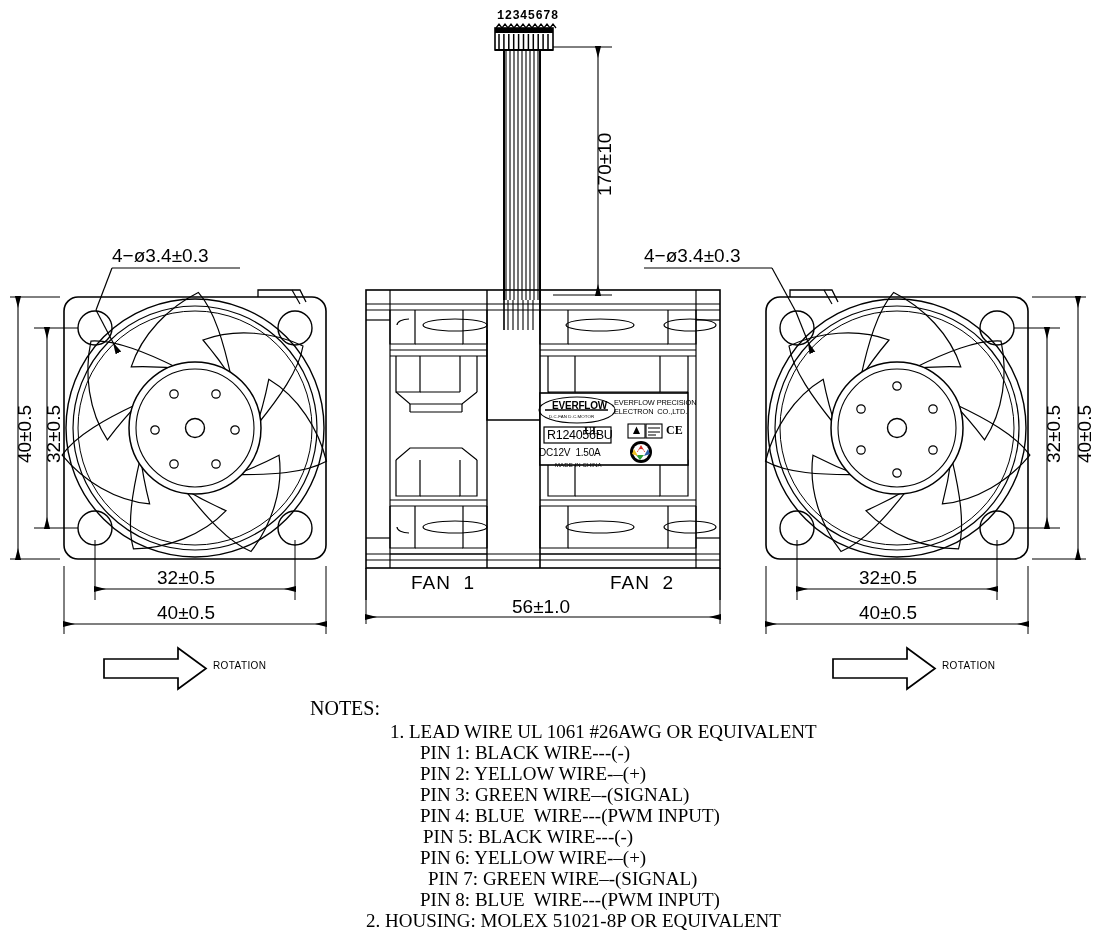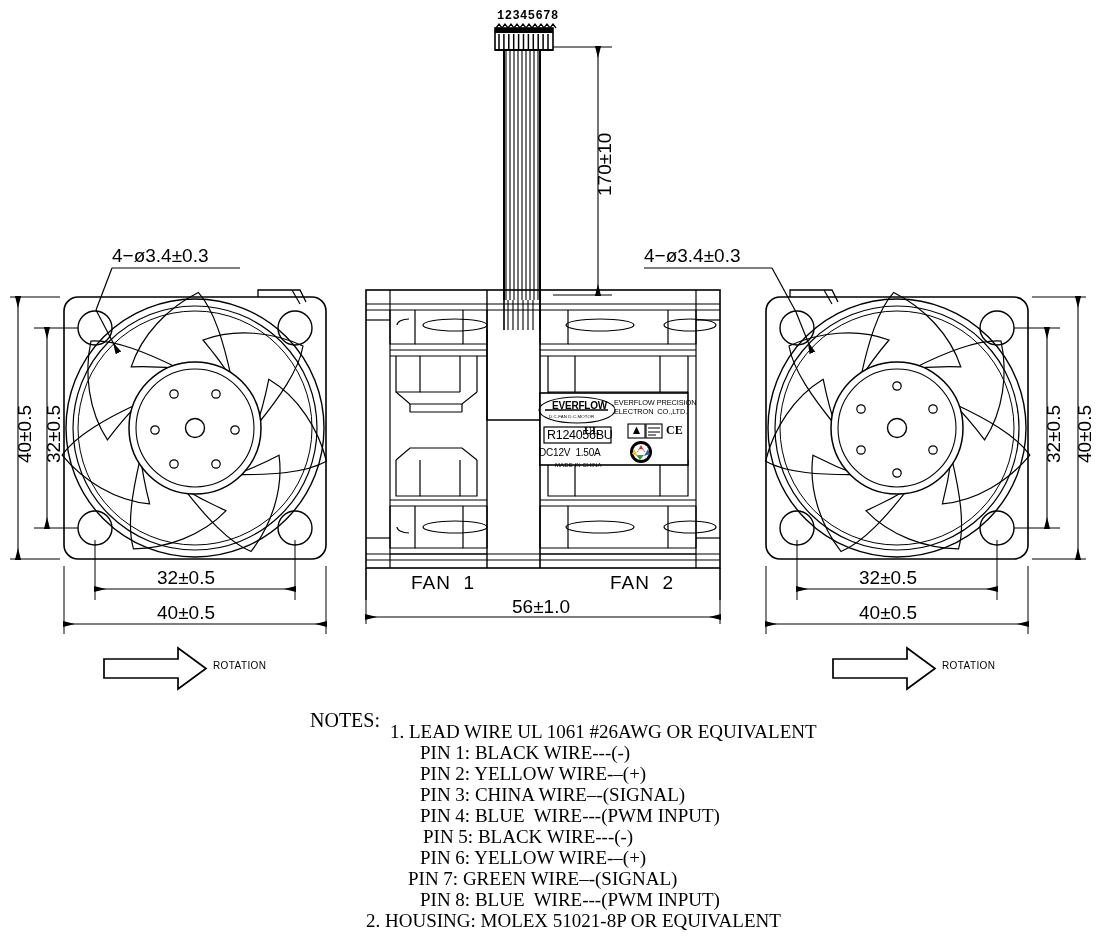--- a/index.html
+++ b/index.html
@@ -14,7 +14,7 @@
   .rot{font-family:"Liberation Sans",sans-serif;font-size:10px;letter-spacing:.4px;}
   .fanlbl{font-family:"Liberation Sans",sans-serif;font-size:19px;letter-spacing:1px;}
   .pins{font-family:"Liberation Mono",monospace;font-size:12px;font-weight:bold;letter-spacing:.5px;}
-  .noteshead{font-family:"Liberation Serif",serif;font-size:20px;margin-top:12px;}
+  .noteshead{font-family:"Liberation Serif",serif;font-size:20px;}
   .noteline{font-family:"Liberation Serif",serif;font-size:19px;white-space:pre;}
   .lbl-brand{font-family:"Liberation Sans",sans-serif;font-weight:bold;font-size:10px;
              letter-spacing:-.2px;}

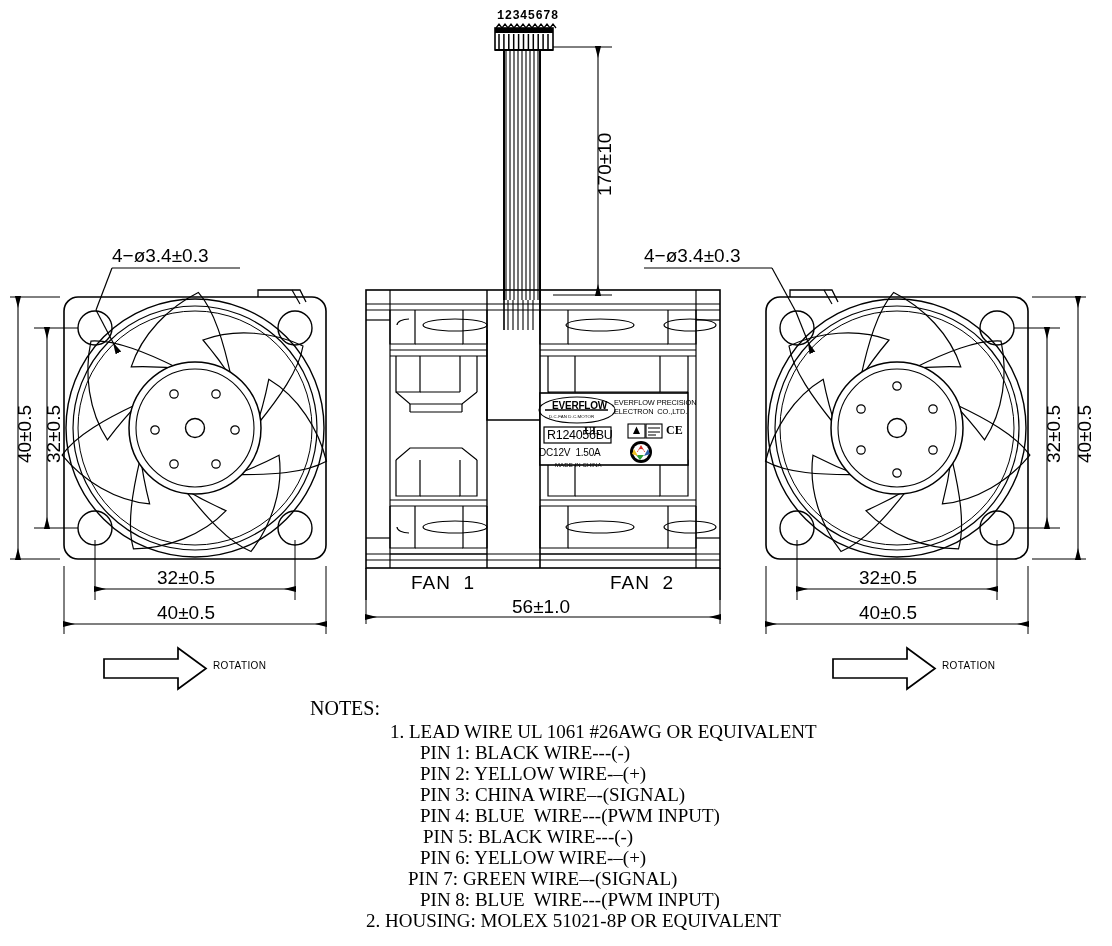--- a/index.html
+++ b/index.html
@@ -403,7 +403,7 @@
 <div class="txt noteline" style="left:390px;top:721px;">1. LEAD WIRE UL 1061 #26AWG OR EQUIVALENT</div>
 <div class="txt noteline" style="left:420px;top:742px;">PIN 1: BLACK WIRE---(-)</div>
 <div class="txt noteline" style="left:420px;top:763px;">PIN 2: YELLOW WIRE-–(+)</div>
-<div class="txt noteline" style="left:420px;top:784px;">PIN 3: CHINA WIRE–-(SIGNAL)</div>
+<div class="txt noteline" style="left:420px;top:784px;">PIN 3: GREEN WIRE–-(SIGNAL)</div>
 <div class="txt noteline" style="left:420px;top:805px;">PIN 4: BLUE  WIRE---(PWM INPUT)</div>
 <div class="txt noteline" style="left:423px;top:826px;">PIN 5: BLACK WIRE---(-)</div>
 <div class="txt noteline" style="left:420px;top:847px;">PIN 6: YELLOW WIRE-–(+)</div>

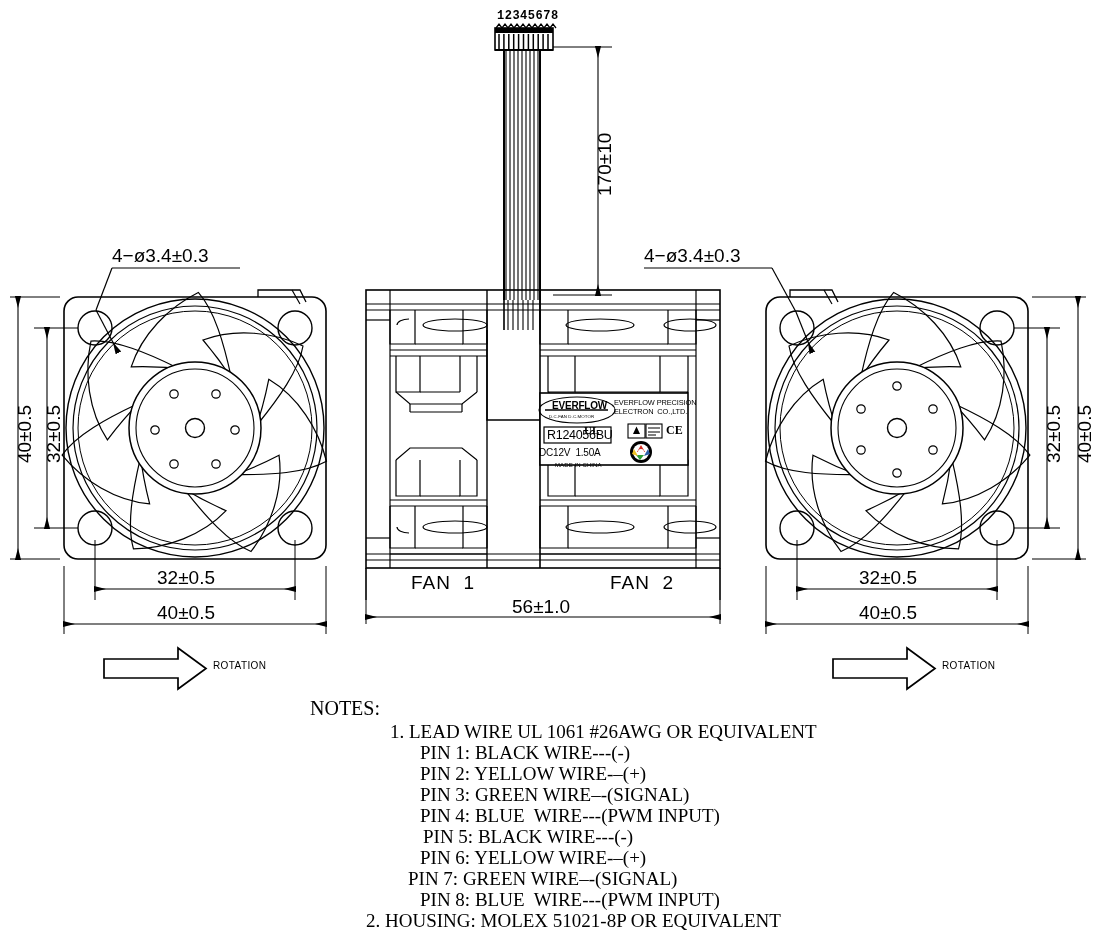--- a/index.html
+++ b/index.html
@@ -407,7 +407,7 @@
 <div class="txt noteline" style="left:420px;top:805px;">PIN 4: BLUE  WIRE---(PWM INPUT)</div>
 <div class="txt noteline" style="left:423px;top:826px;">PIN 5: BLACK WIRE---(-)</div>
 <div class="txt noteline" style="left:420px;top:847px;">PIN 6: YELLOW WIRE-–(+)</div>
-<div class="txt noteline" style="left:408px;top:868px;">PIN 7: GREEN WIRE–-(SIGNAL)</div>
+<div class="txt noteline" style="left:428px;top:868px;">PIN 7: GREEN WIRE–-(SIGNAL)</div>
 <div class="txt noteline" style="left:420px;top:889px;">PIN 8: BLUE  WIRE---(PWM INPUT)</div>
 <div class="txt noteline" style="left:366px;top:910px;">2. HOUSING: MOLEX 51021-8P OR EQUIVALENT</div>
 

